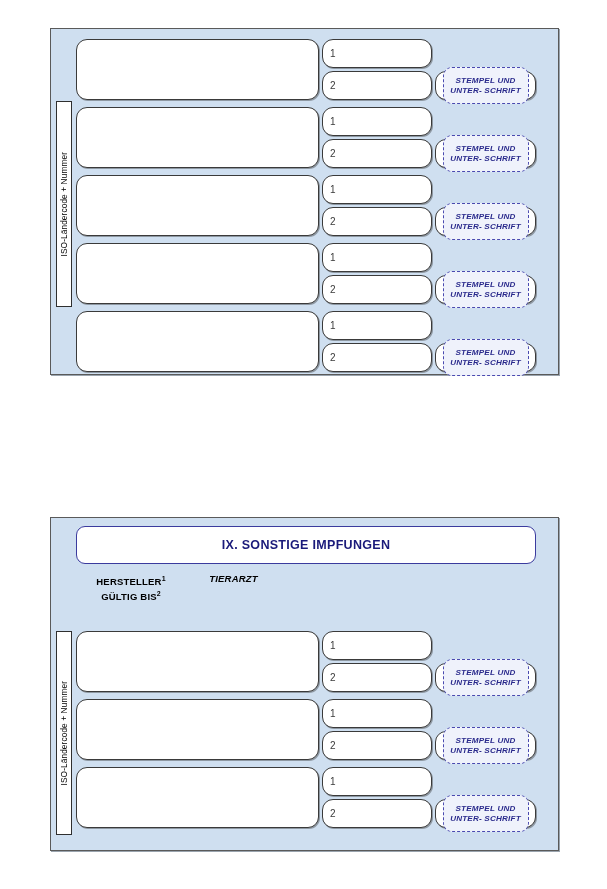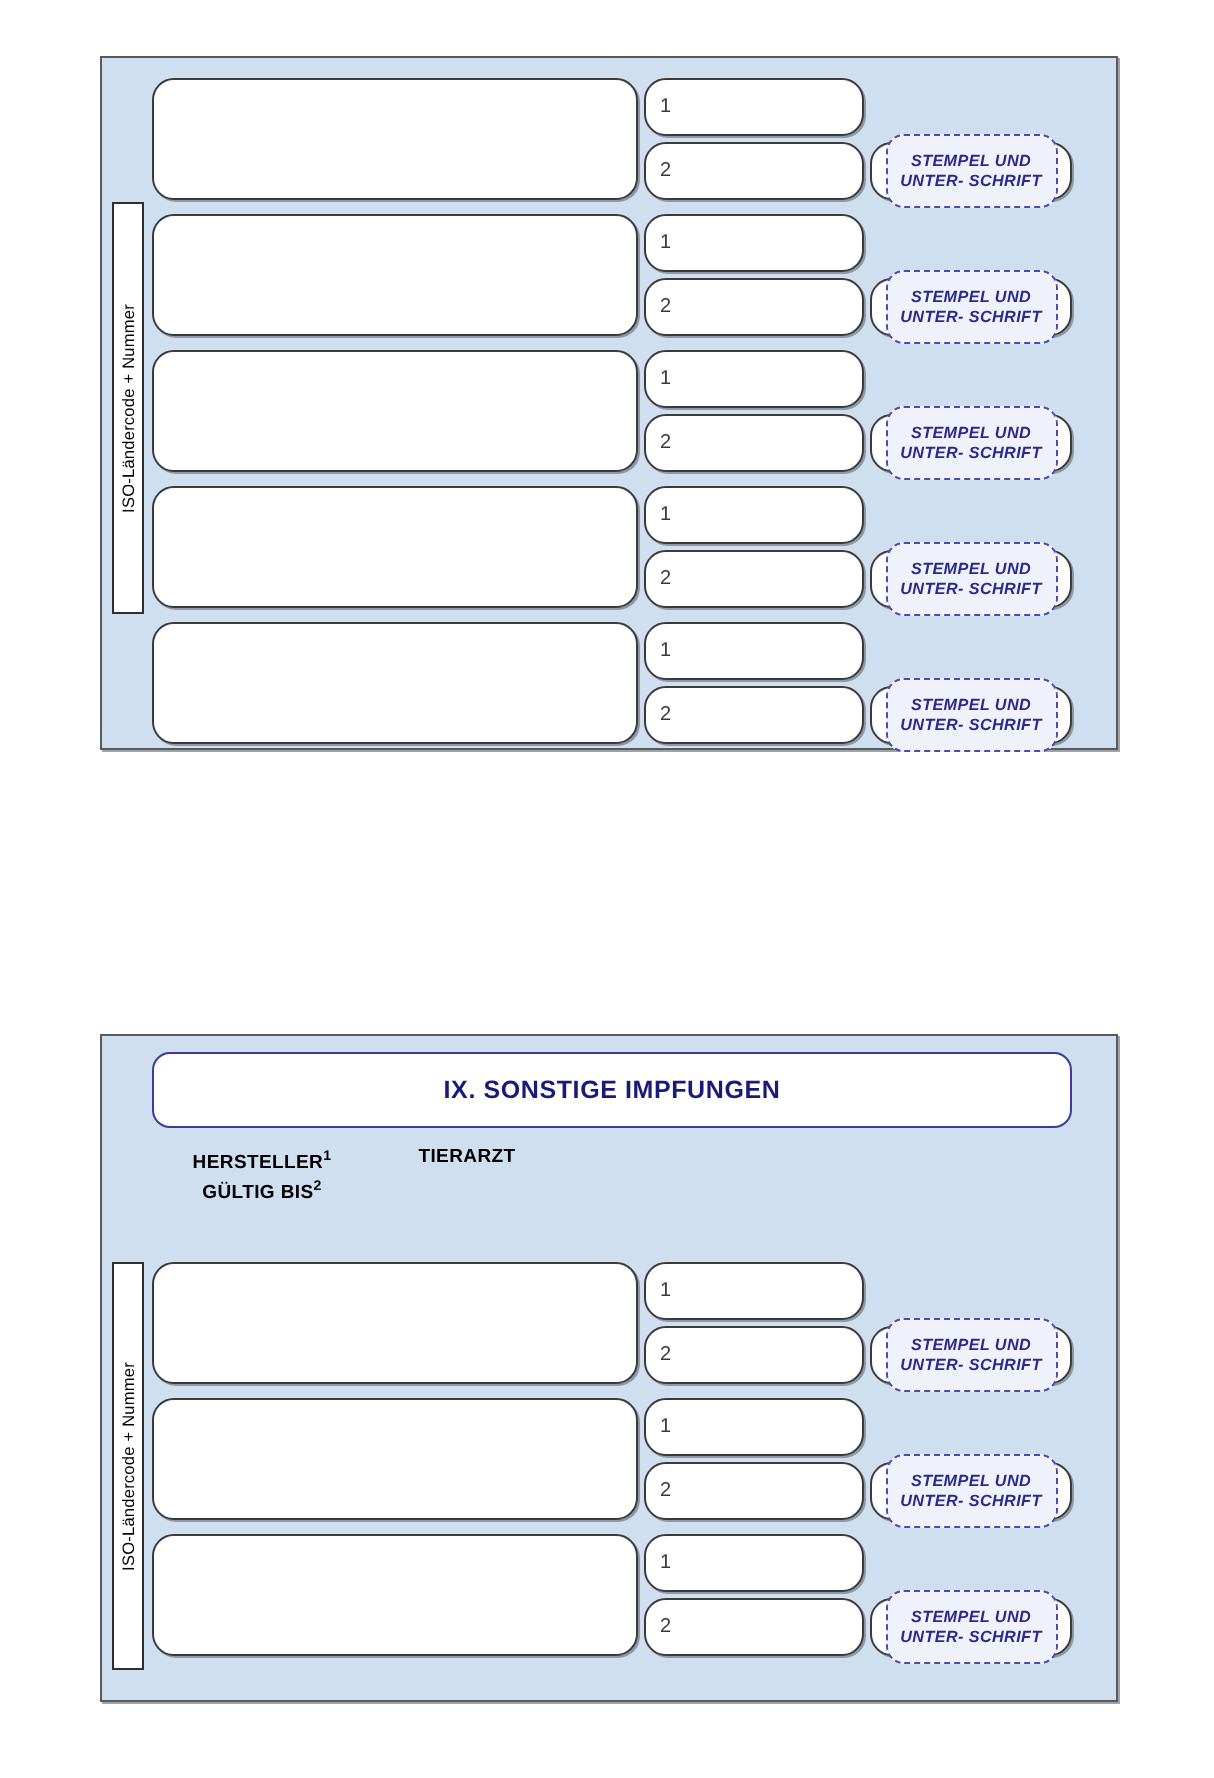--- a/index.html
+++ b/index.html
@@ -81,7 +81,7 @@
   .ch-1 { width: 162px; }
   .ch-2 { width: 95px; }
   .ch-3 { width: 112px; }
-  .ch-4 { width: 93px; }
+  .ch-4 { width: 93px; font-style: italic; }
 
   
   .iso-tab {

